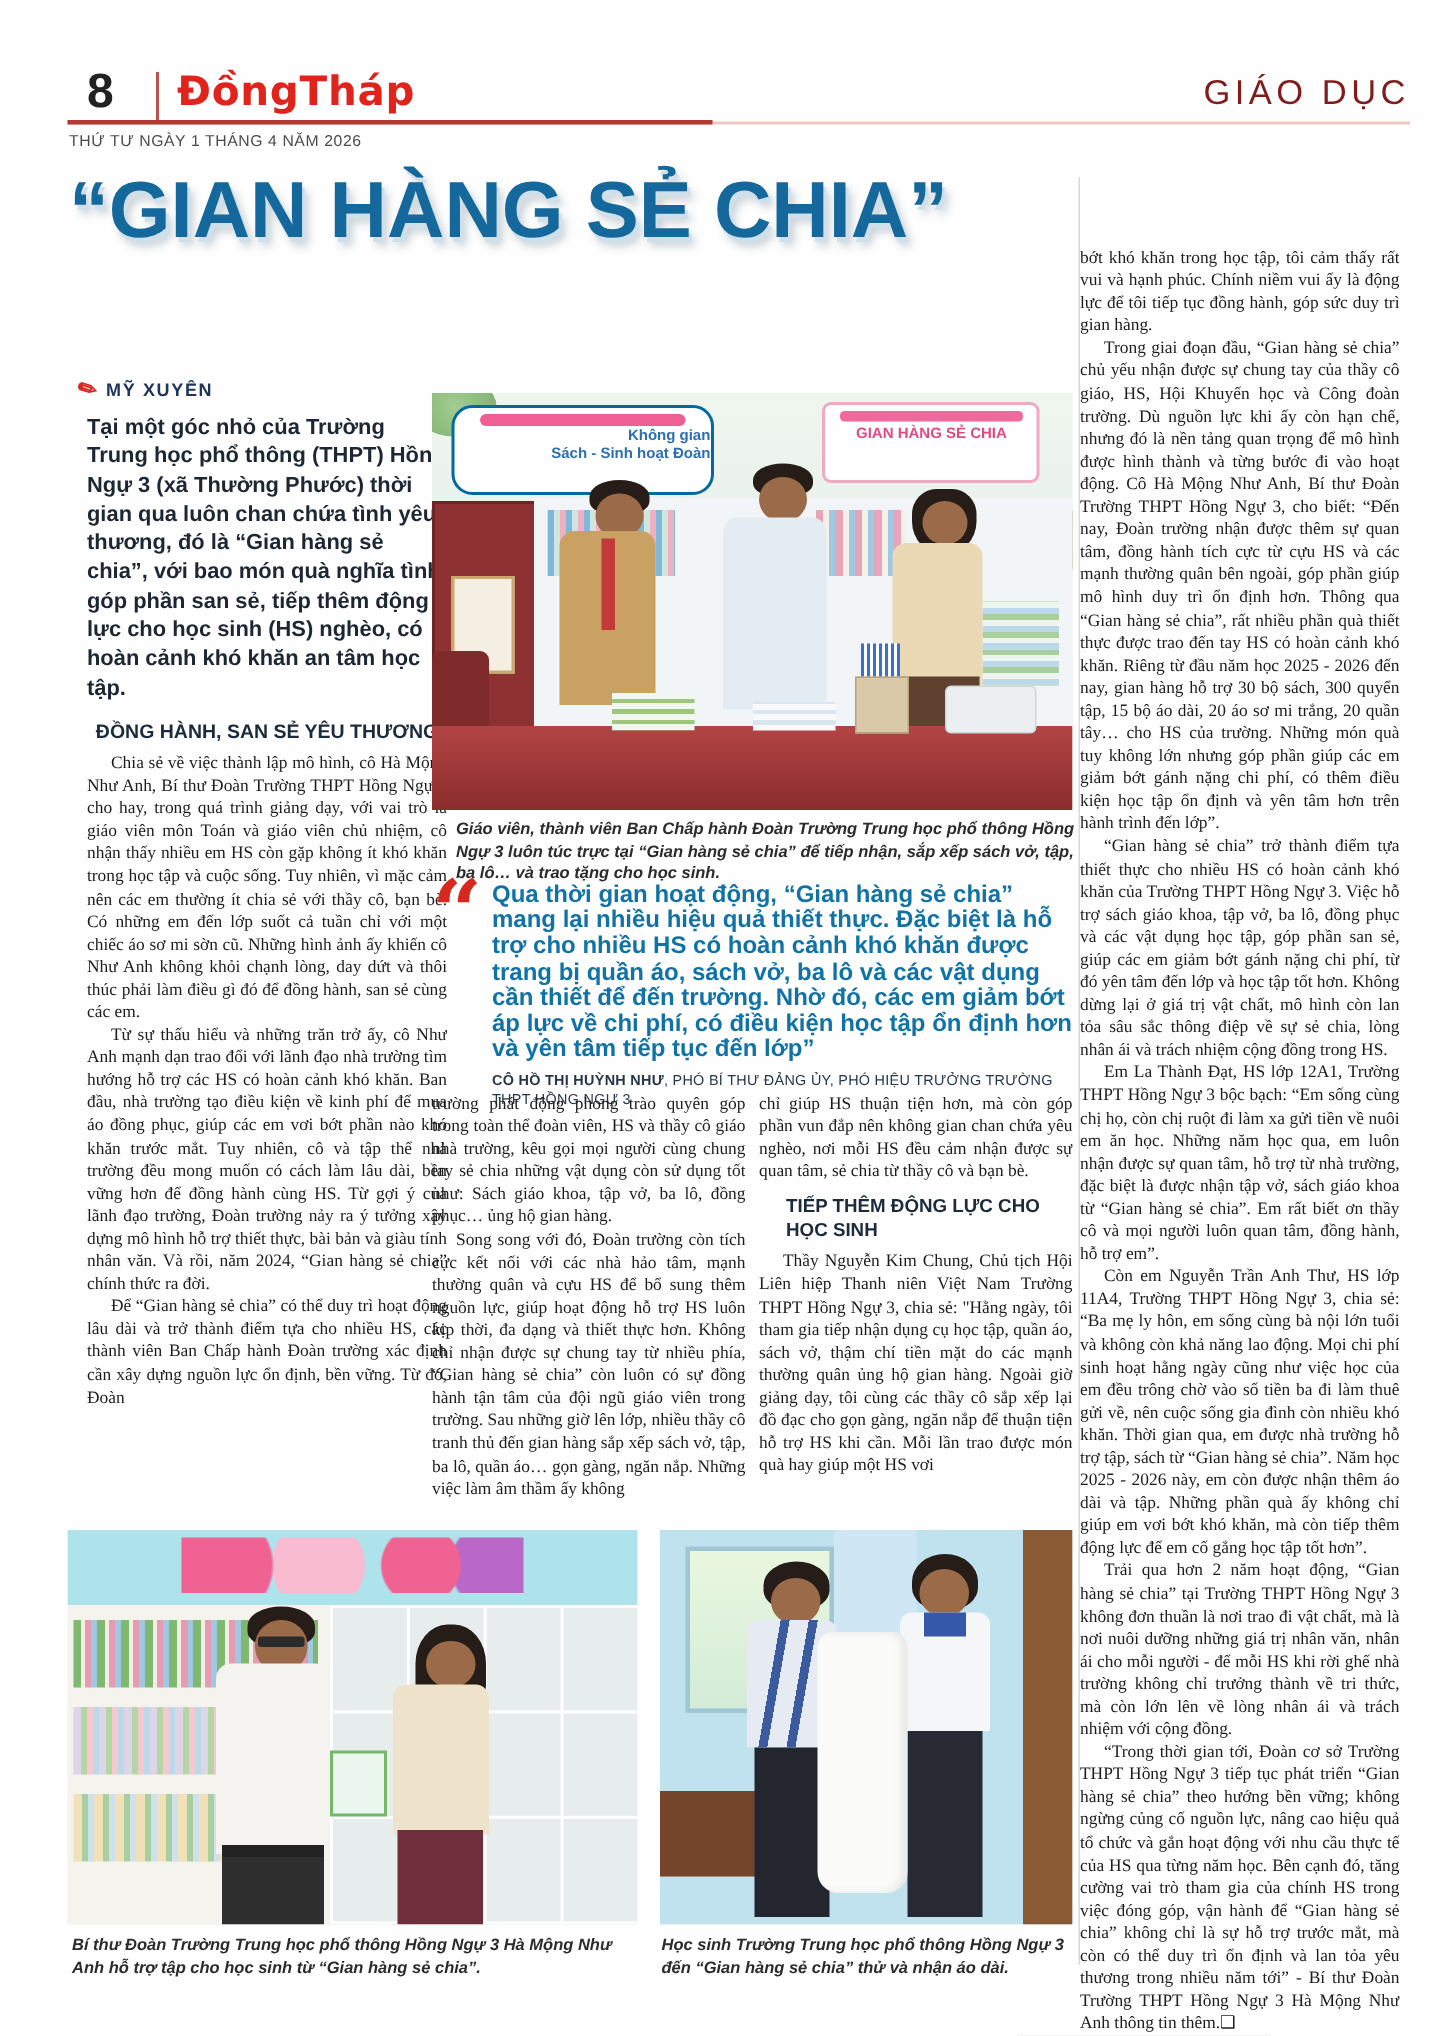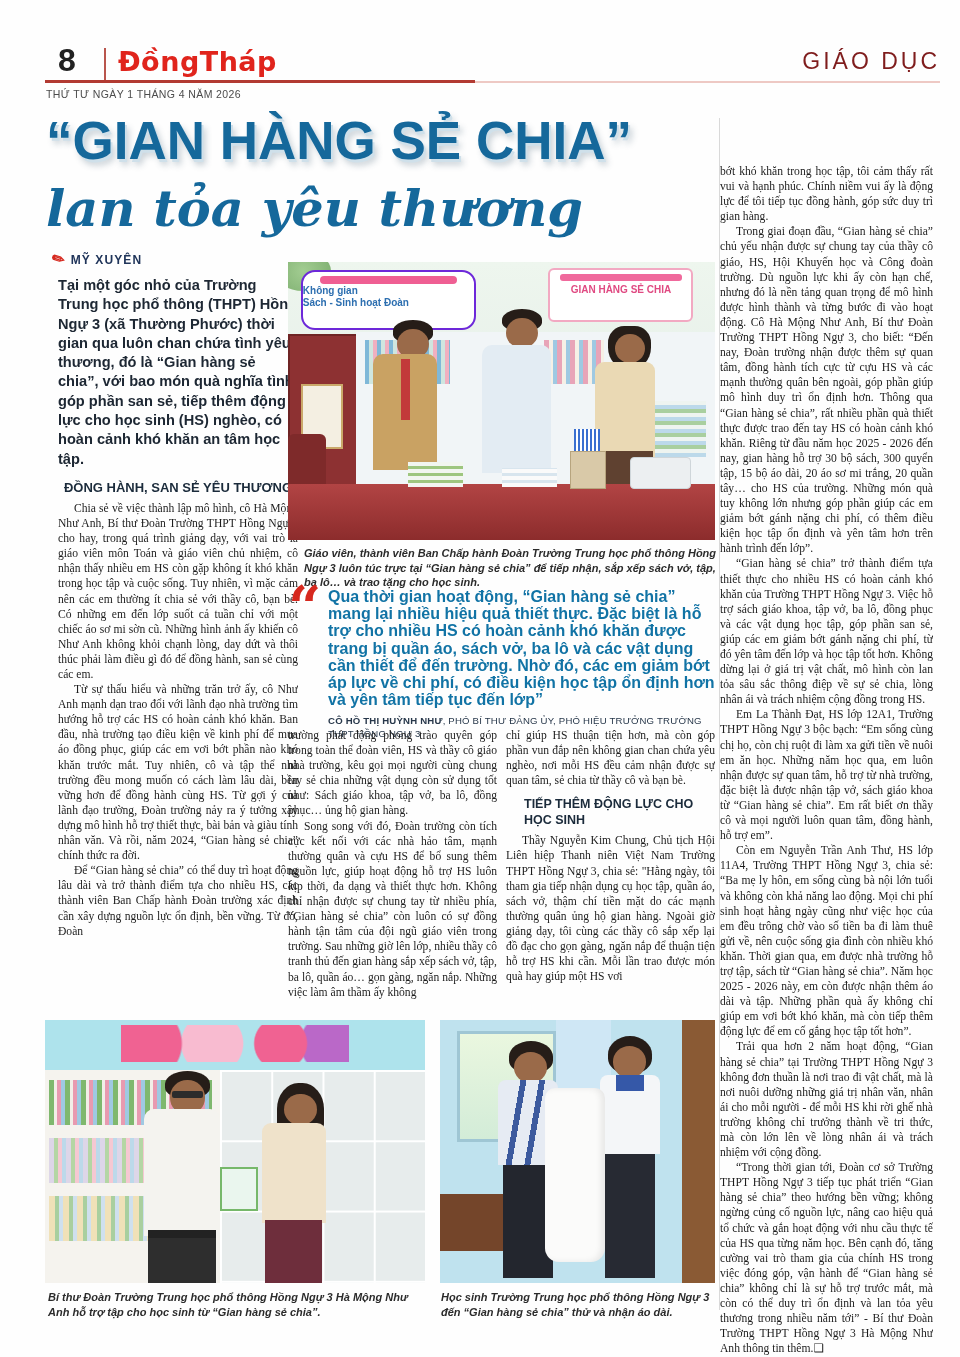--- a/index.html
+++ b/index.html
@@ -150,7 +150,6 @@
   <div class="abs" id="hdr-section">GIÁO DỤC</div>
 
   <div class="abs" id="headline-main">“GIAN HÀNG SẺ CHIA”</div>
-  <div class="abs" id="headline-sub">lan tỏa yêu thương</div>
   <div class="abs" id="byline">
     <span class="pen">✎</span><span>MỸ XUYÊN</span>
   </div>

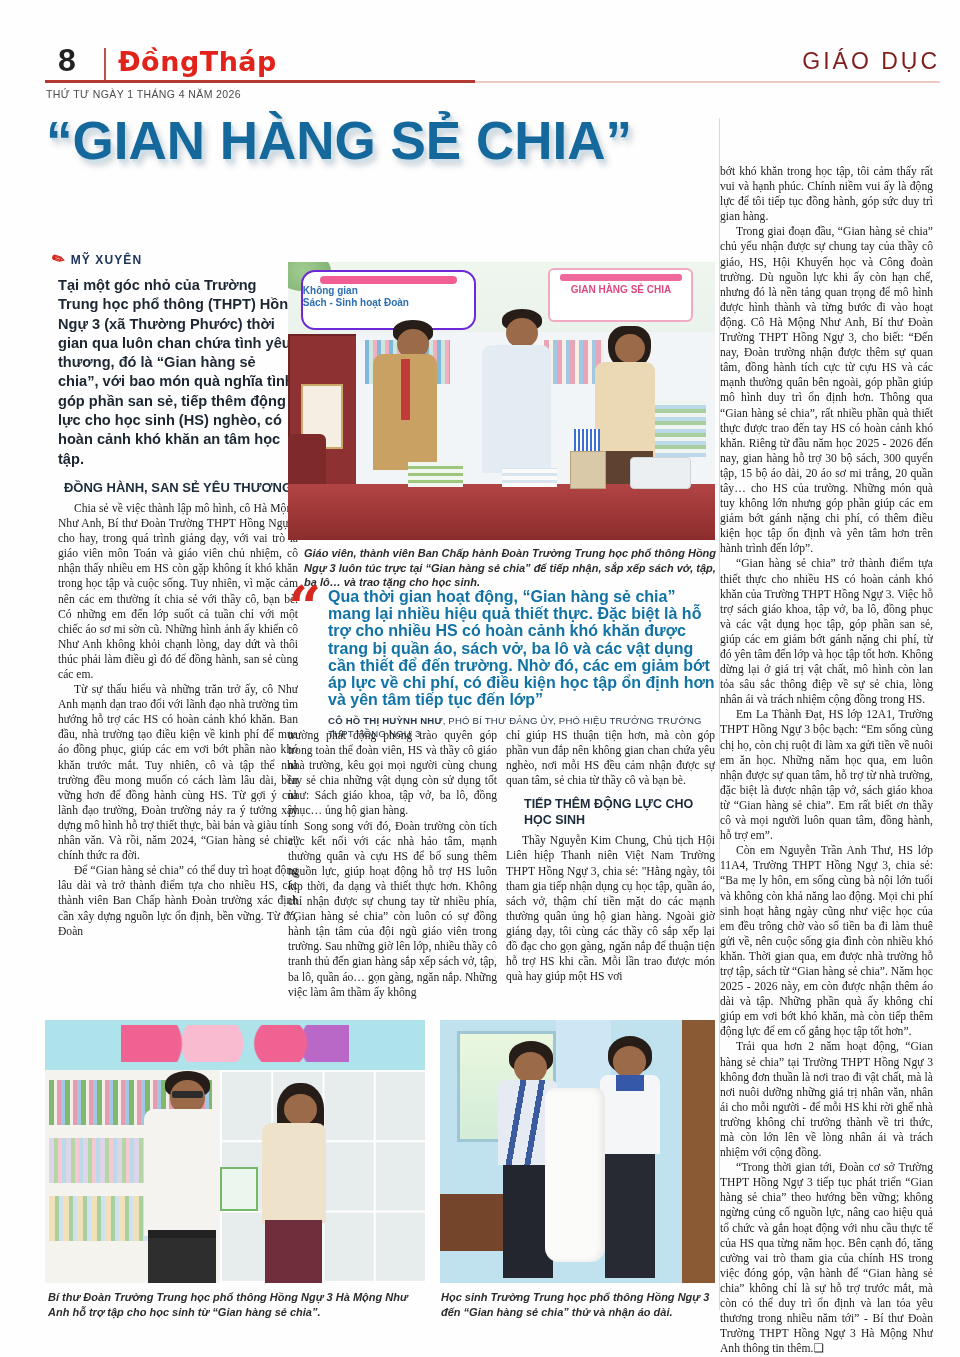--- a/index.html
+++ b/index.html
@@ -64,8 +64,8 @@
   
   .p1-wall{left:0;top:0;width:100%;height:100%;background:linear-gradient(#eef6ee 0%,#e6efe9 55%,#dfe9e4 100%);}
   .p1-leaf{width:56px;height:40px;background:radial-gradient(circle,#8fc27a,#5f9b4e);border-radius:50%;opacity:.8;}
-  .p1-banner-l{left:3%;top:3%;width:40%;height:56px;background:#fff;border:2px solid #6d28d9;border-radius:14px;
-        text-align:left;font-family:"Liberation Sans",sans-serif;}
+  .p1-banner-l{left:3%;top:3%;width:40%;height:56px;background:#fff;border:2px solid #0369a1;border-radius:14px;
+        text-align:right;font-family:"Liberation Sans",sans-serif;}
   .p1-banner-l .strip{position:static;display:block;margin:4px auto 1px;width:80%;height:8px;background:#ef5f93;border-radius:4px;}
   .p1-banner-l .t1{position:static;display:block;font-size:10px;font-weight:bold;color:#2d6fb0;line-height:12px;}
   .p1-banner-l .t2{position:static;display:block;font-size:10px;font-weight:bold;color:#2d6fb0;line-height:12px;}

